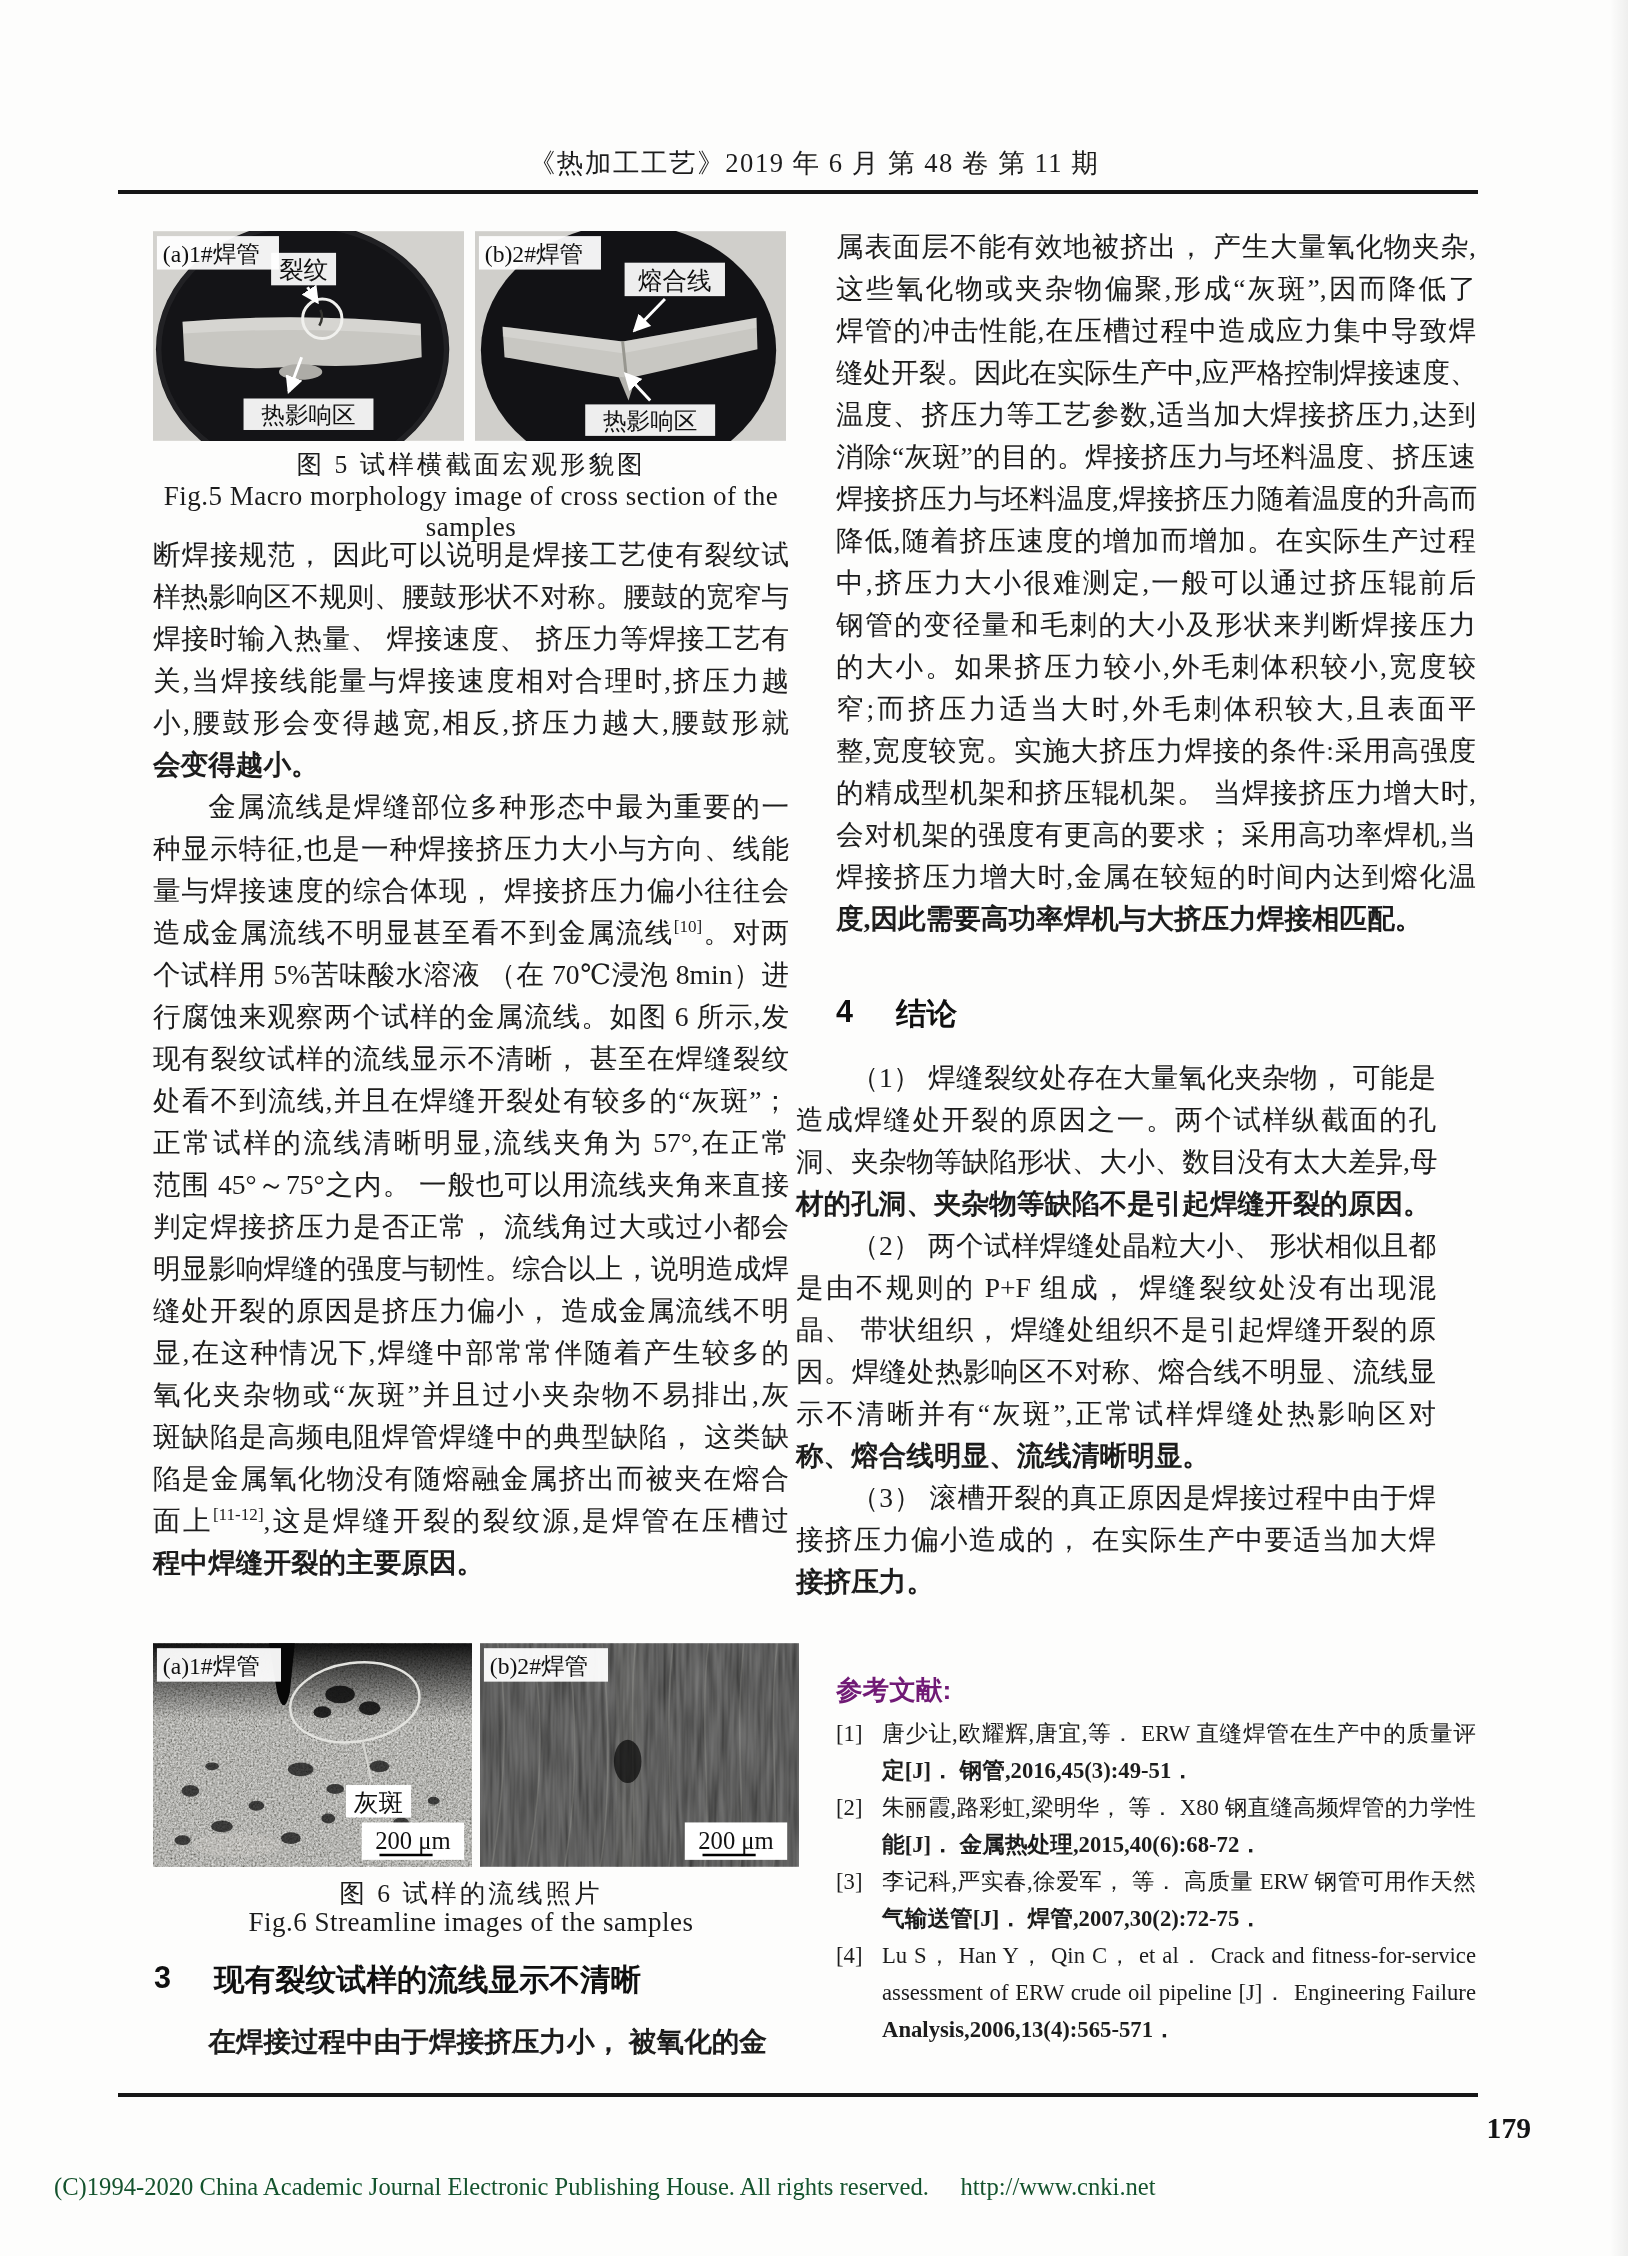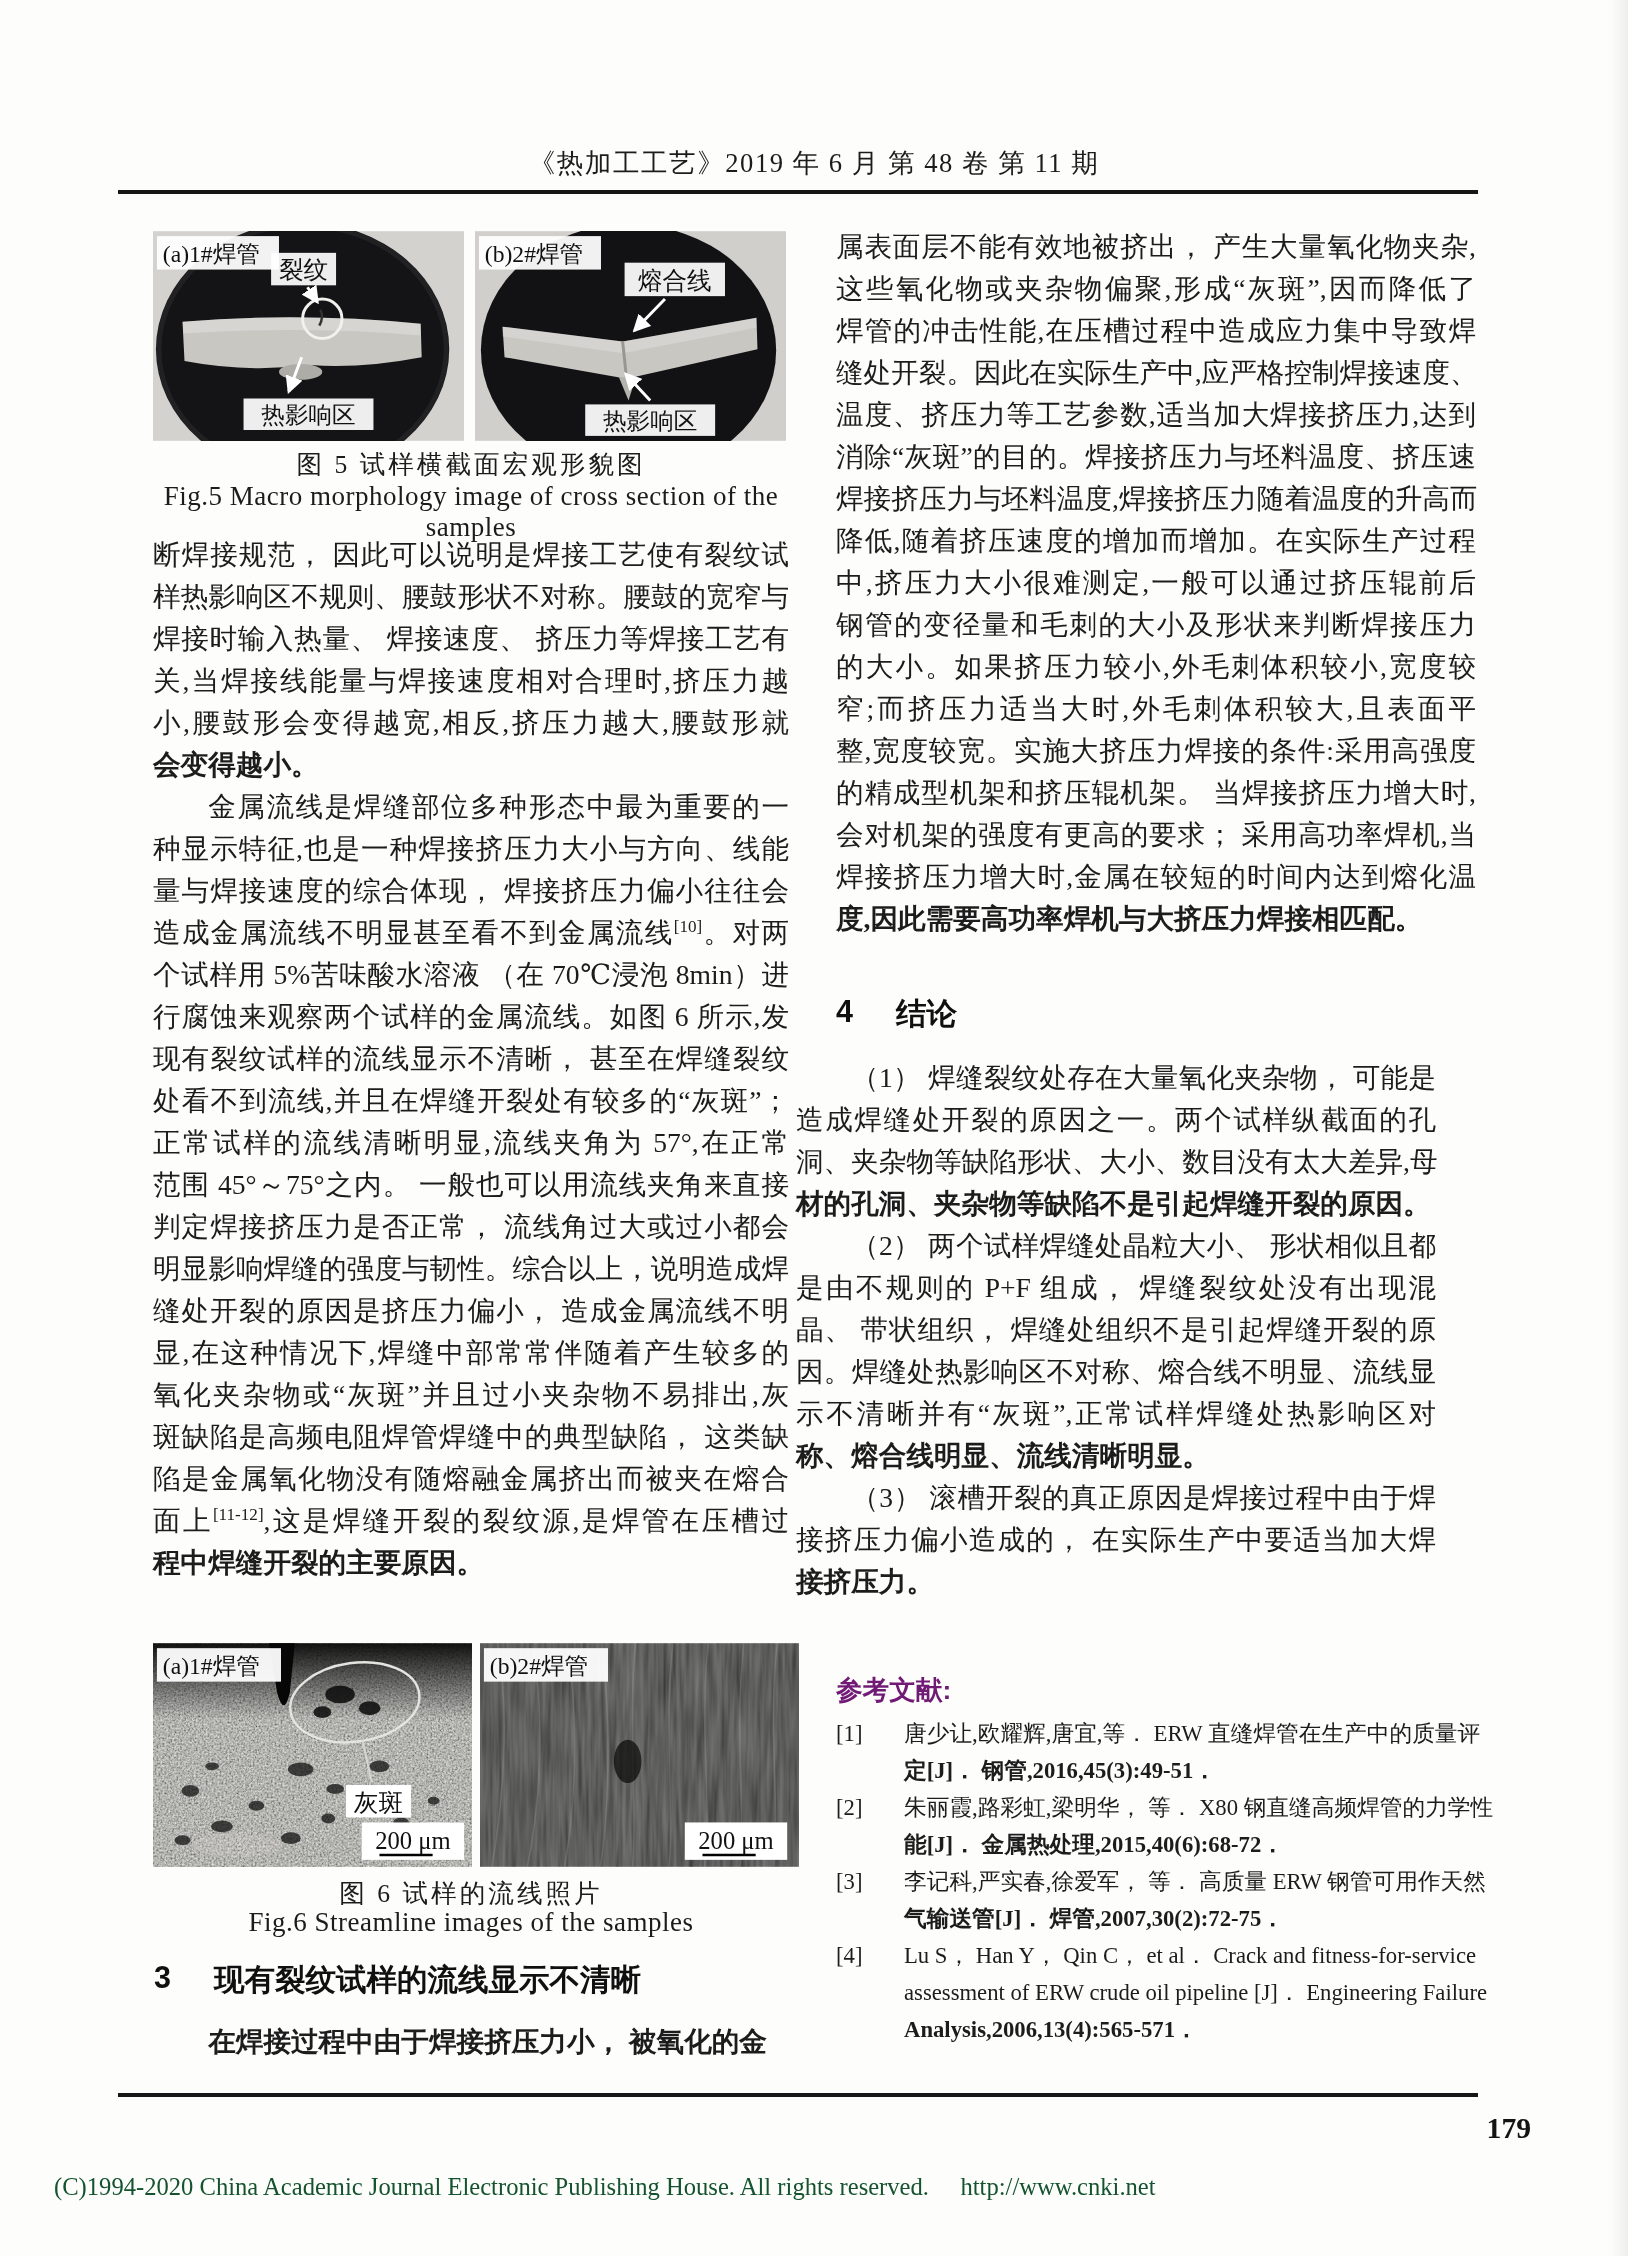--- a/index.html
+++ b/index.html
@@ -31,7 +31,7 @@
   .refs{position:absolute;left:836px;top:1715px;width:640px;}
   .ref{position:relative;}
   .refnum{position:absolute;left:0;top:0;line-height:37px;font-size:22.7px;}
-  .refbody{margin-left:68px;}
+  .refbody{margin-left:46px;}
   .rline{height:37px;line-height:37px;font-size:22.7px;}
   .cap{position:absolute;left:153px;width:636px;text-align:center;}
   .cap.cn{font-size:25.6px;letter-spacing:3px;}

